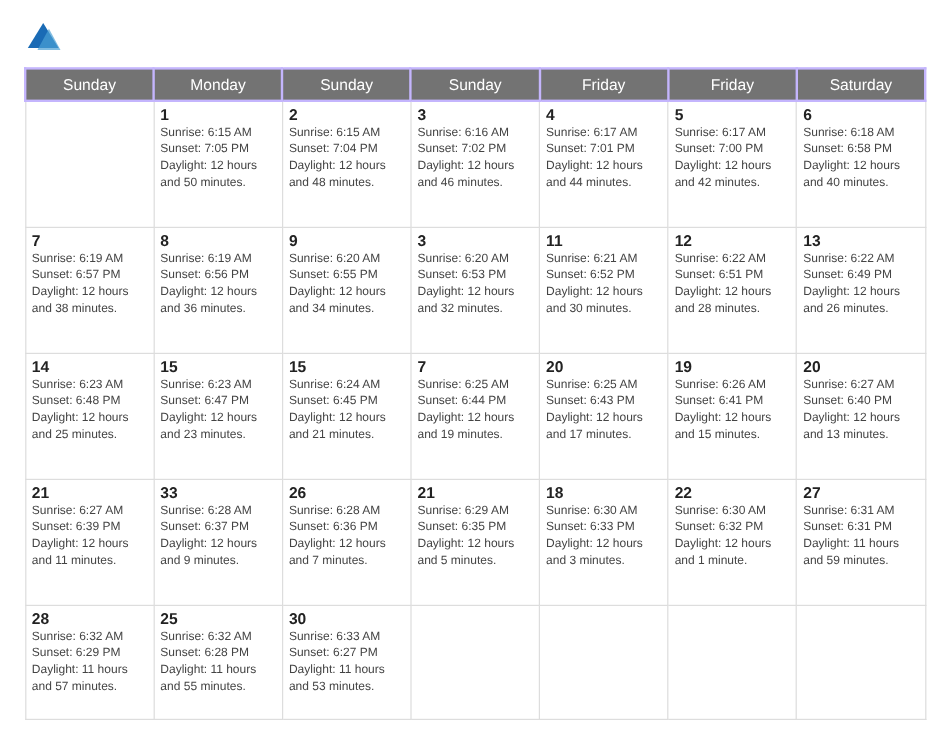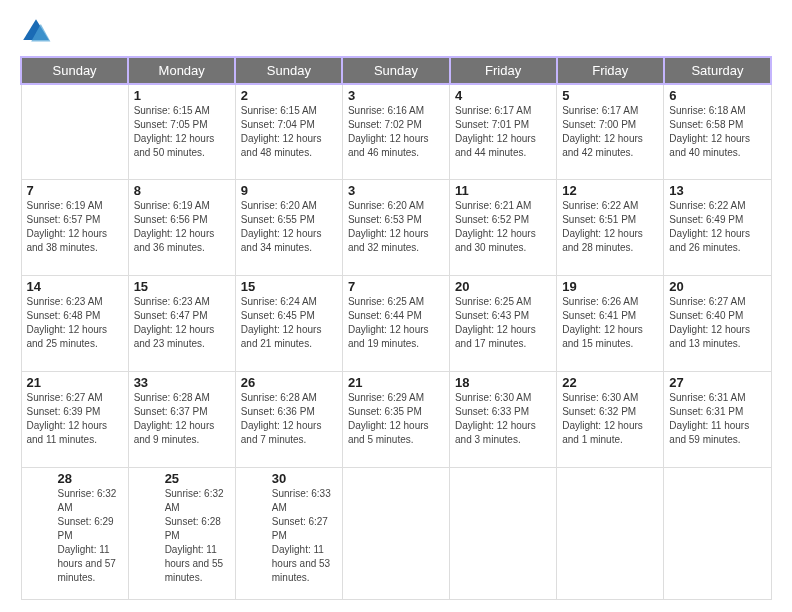--- a/index.html
+++ b/index.html
@@ -99,7 +99,6 @@
     }
     .last-row td {
       height: 80px;
-      padding-left: 36px;
     }
   </style>
 </head>

